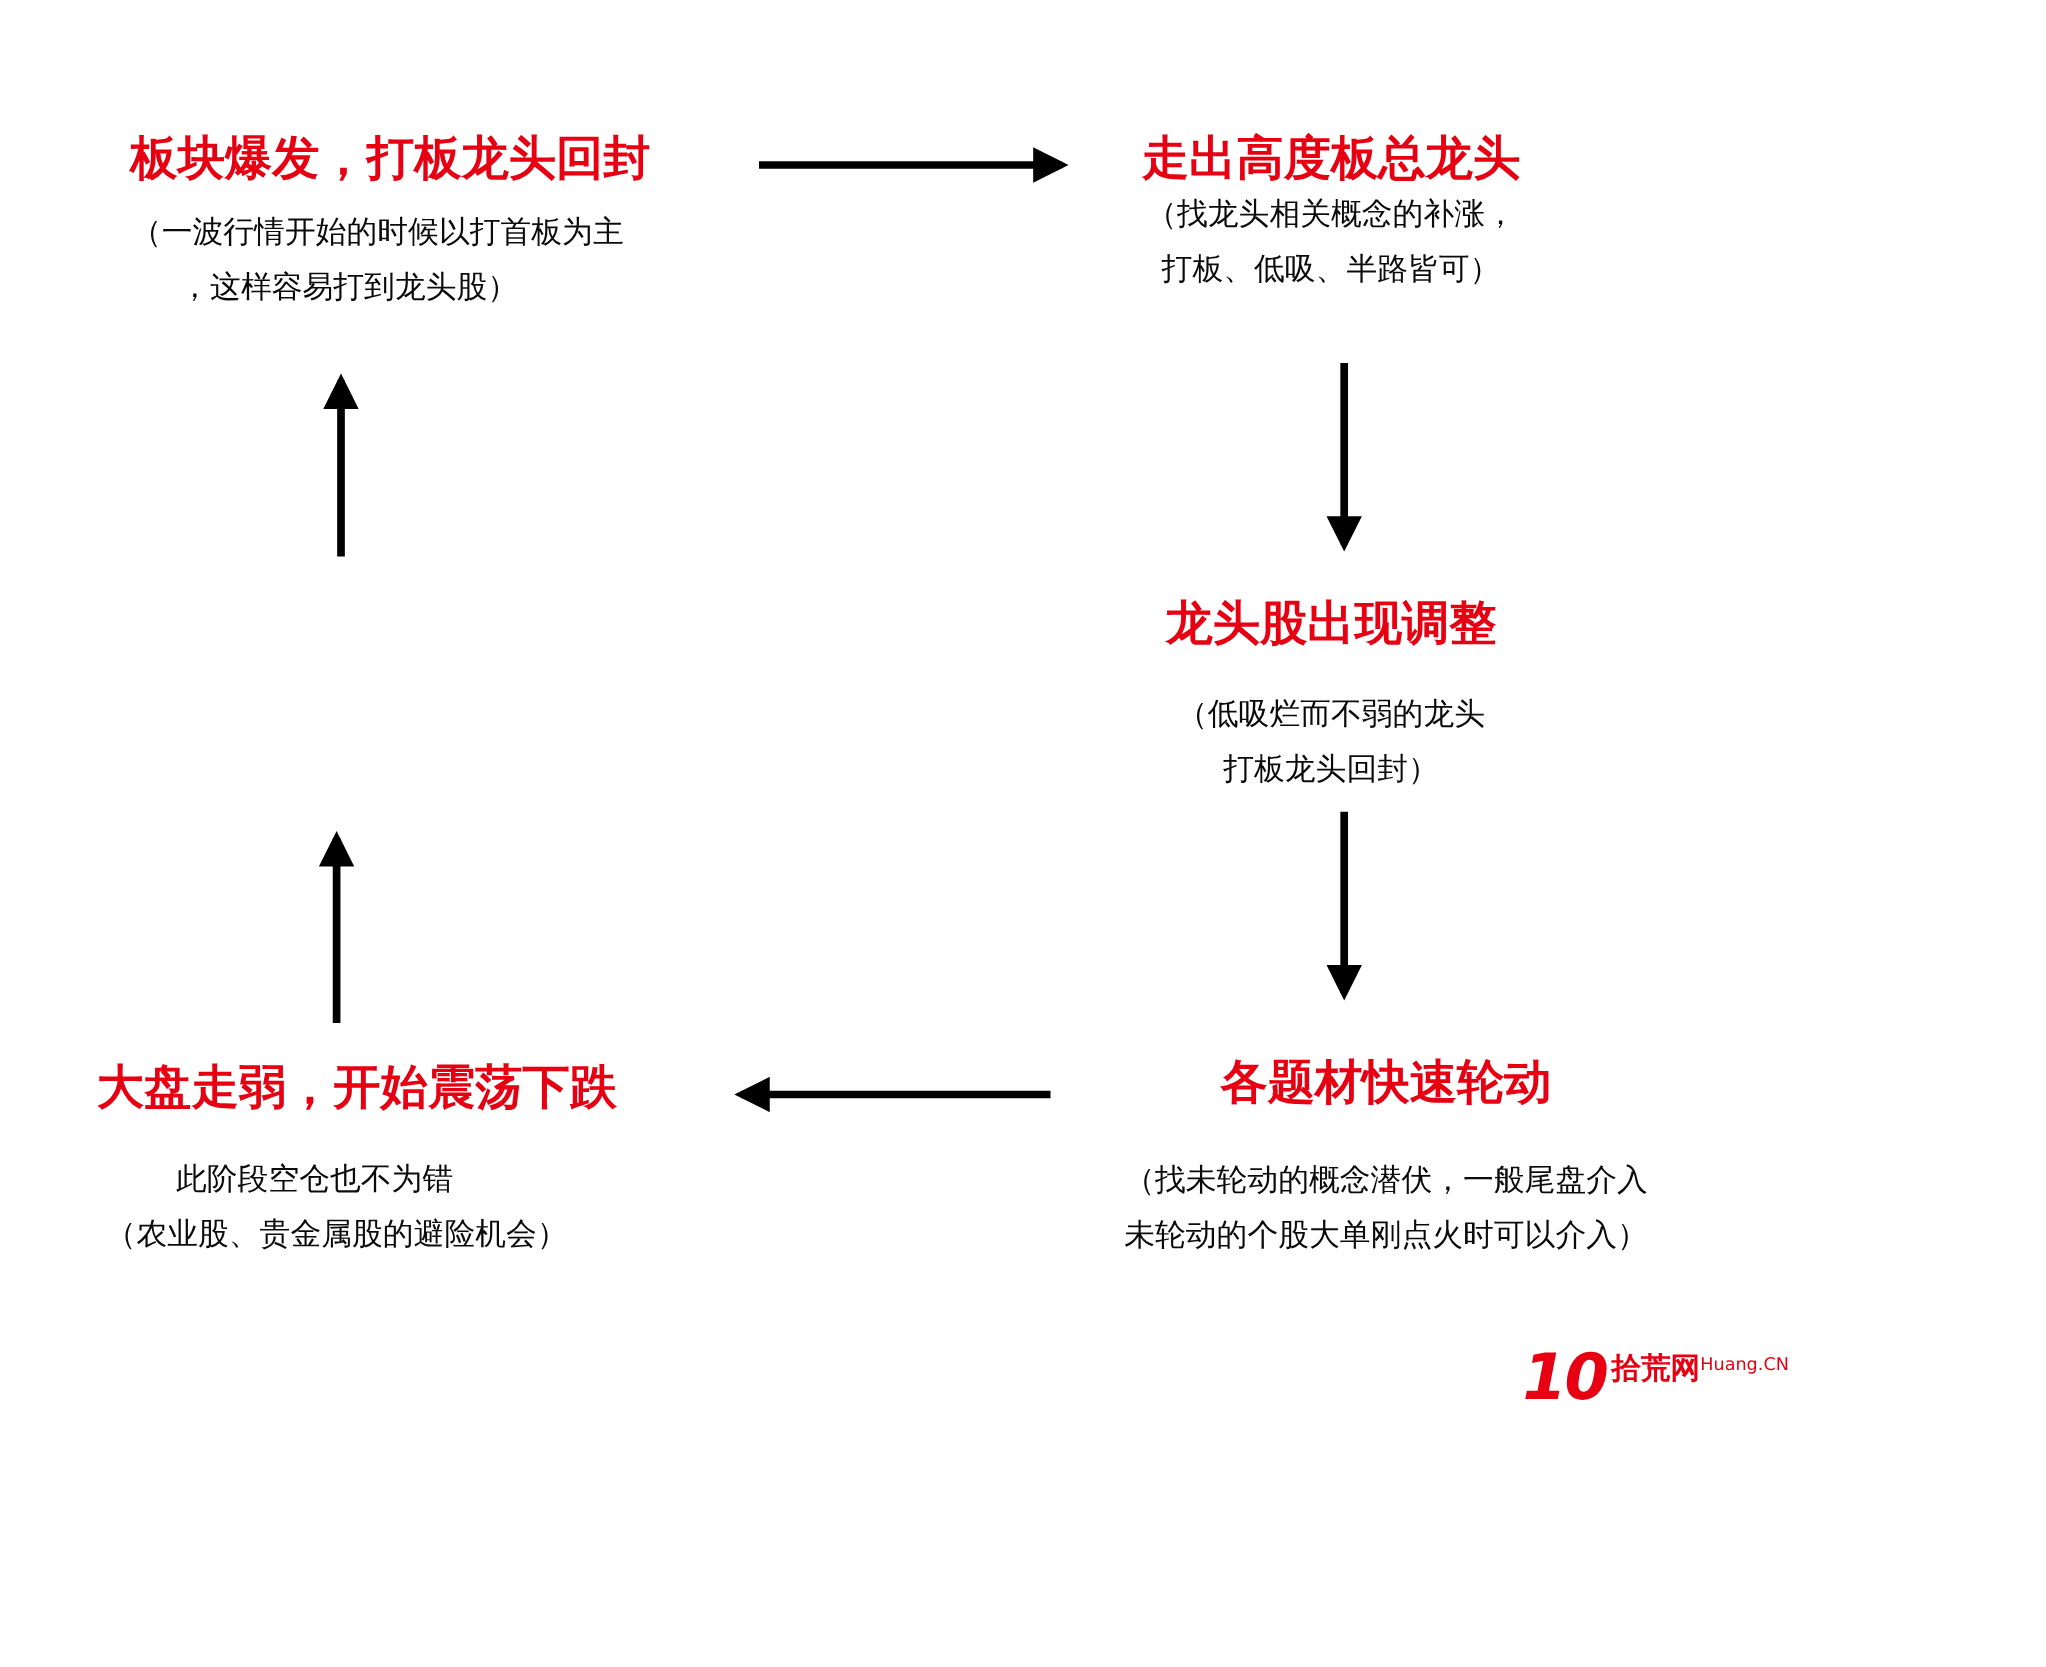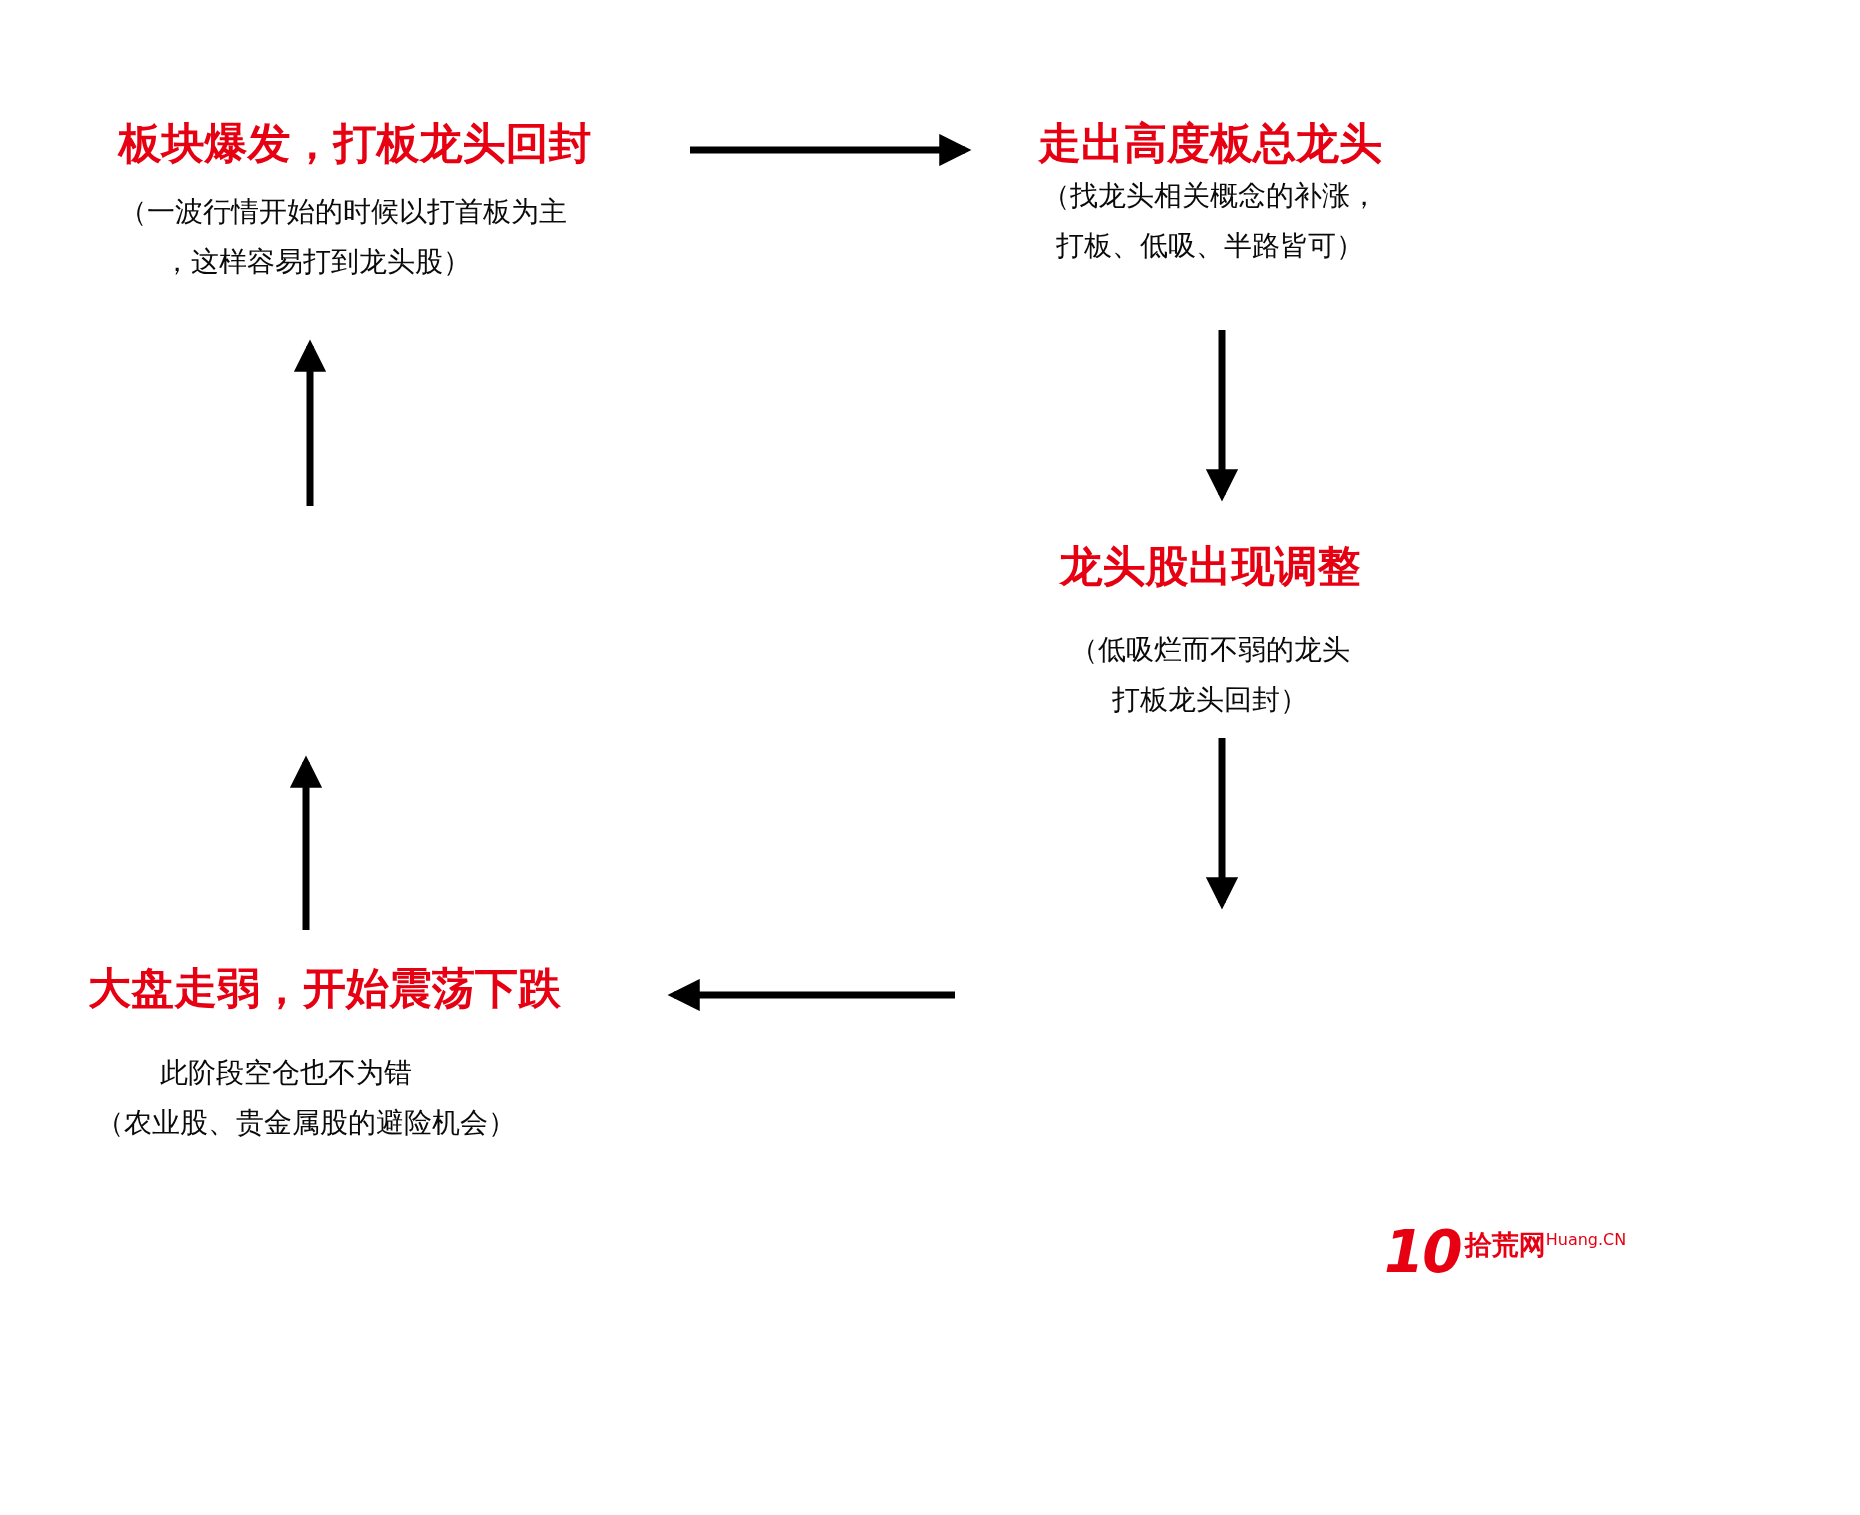--- a/index.html
+++ b/index.html
@@ -138,6 +138,11 @@
     <div class="node-sub sub-2">打板龙头回封）</div>
   </div>
 
+  <div class="node" id="node-3">
+    <div class="node-title">各题材快速轮动</div>
+    <div class="node-sub sub-1">（找未轮动的概念潜伏，一般尾盘介入</div>
+    <div class="node-sub sub-2">未轮动的个股大单刚点火时可以介入）</div>
+  </div>
 
   <div class="node" id="node-4">
     <div class="node-title">大盘走弱，开始震荡下跌</div>

